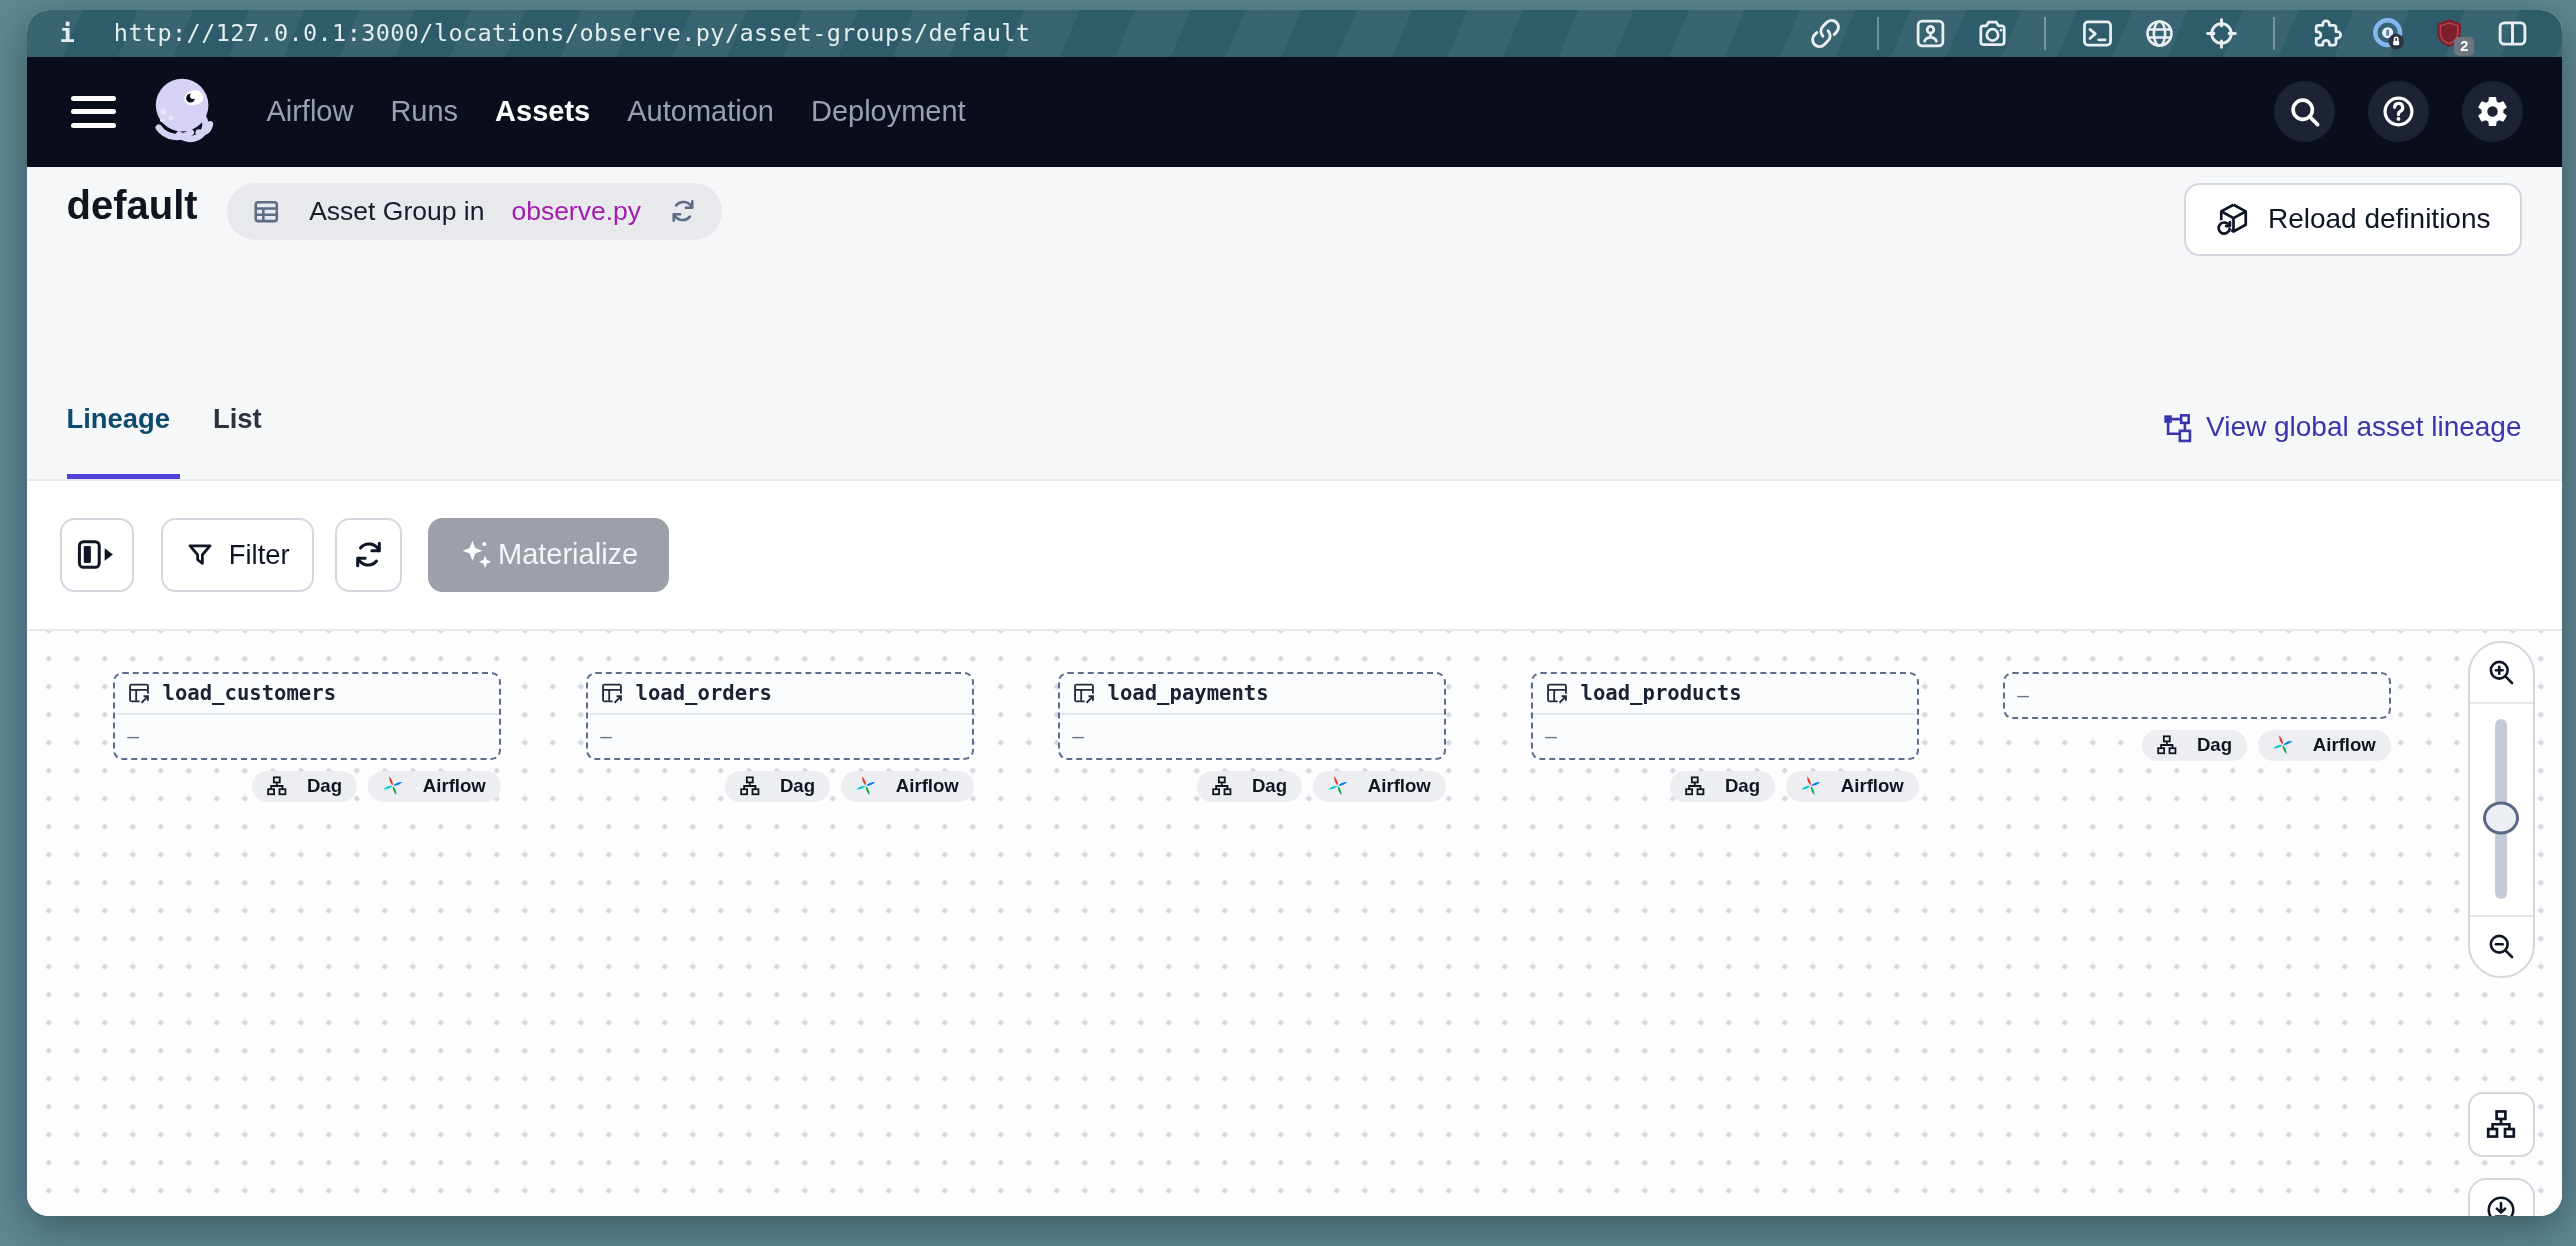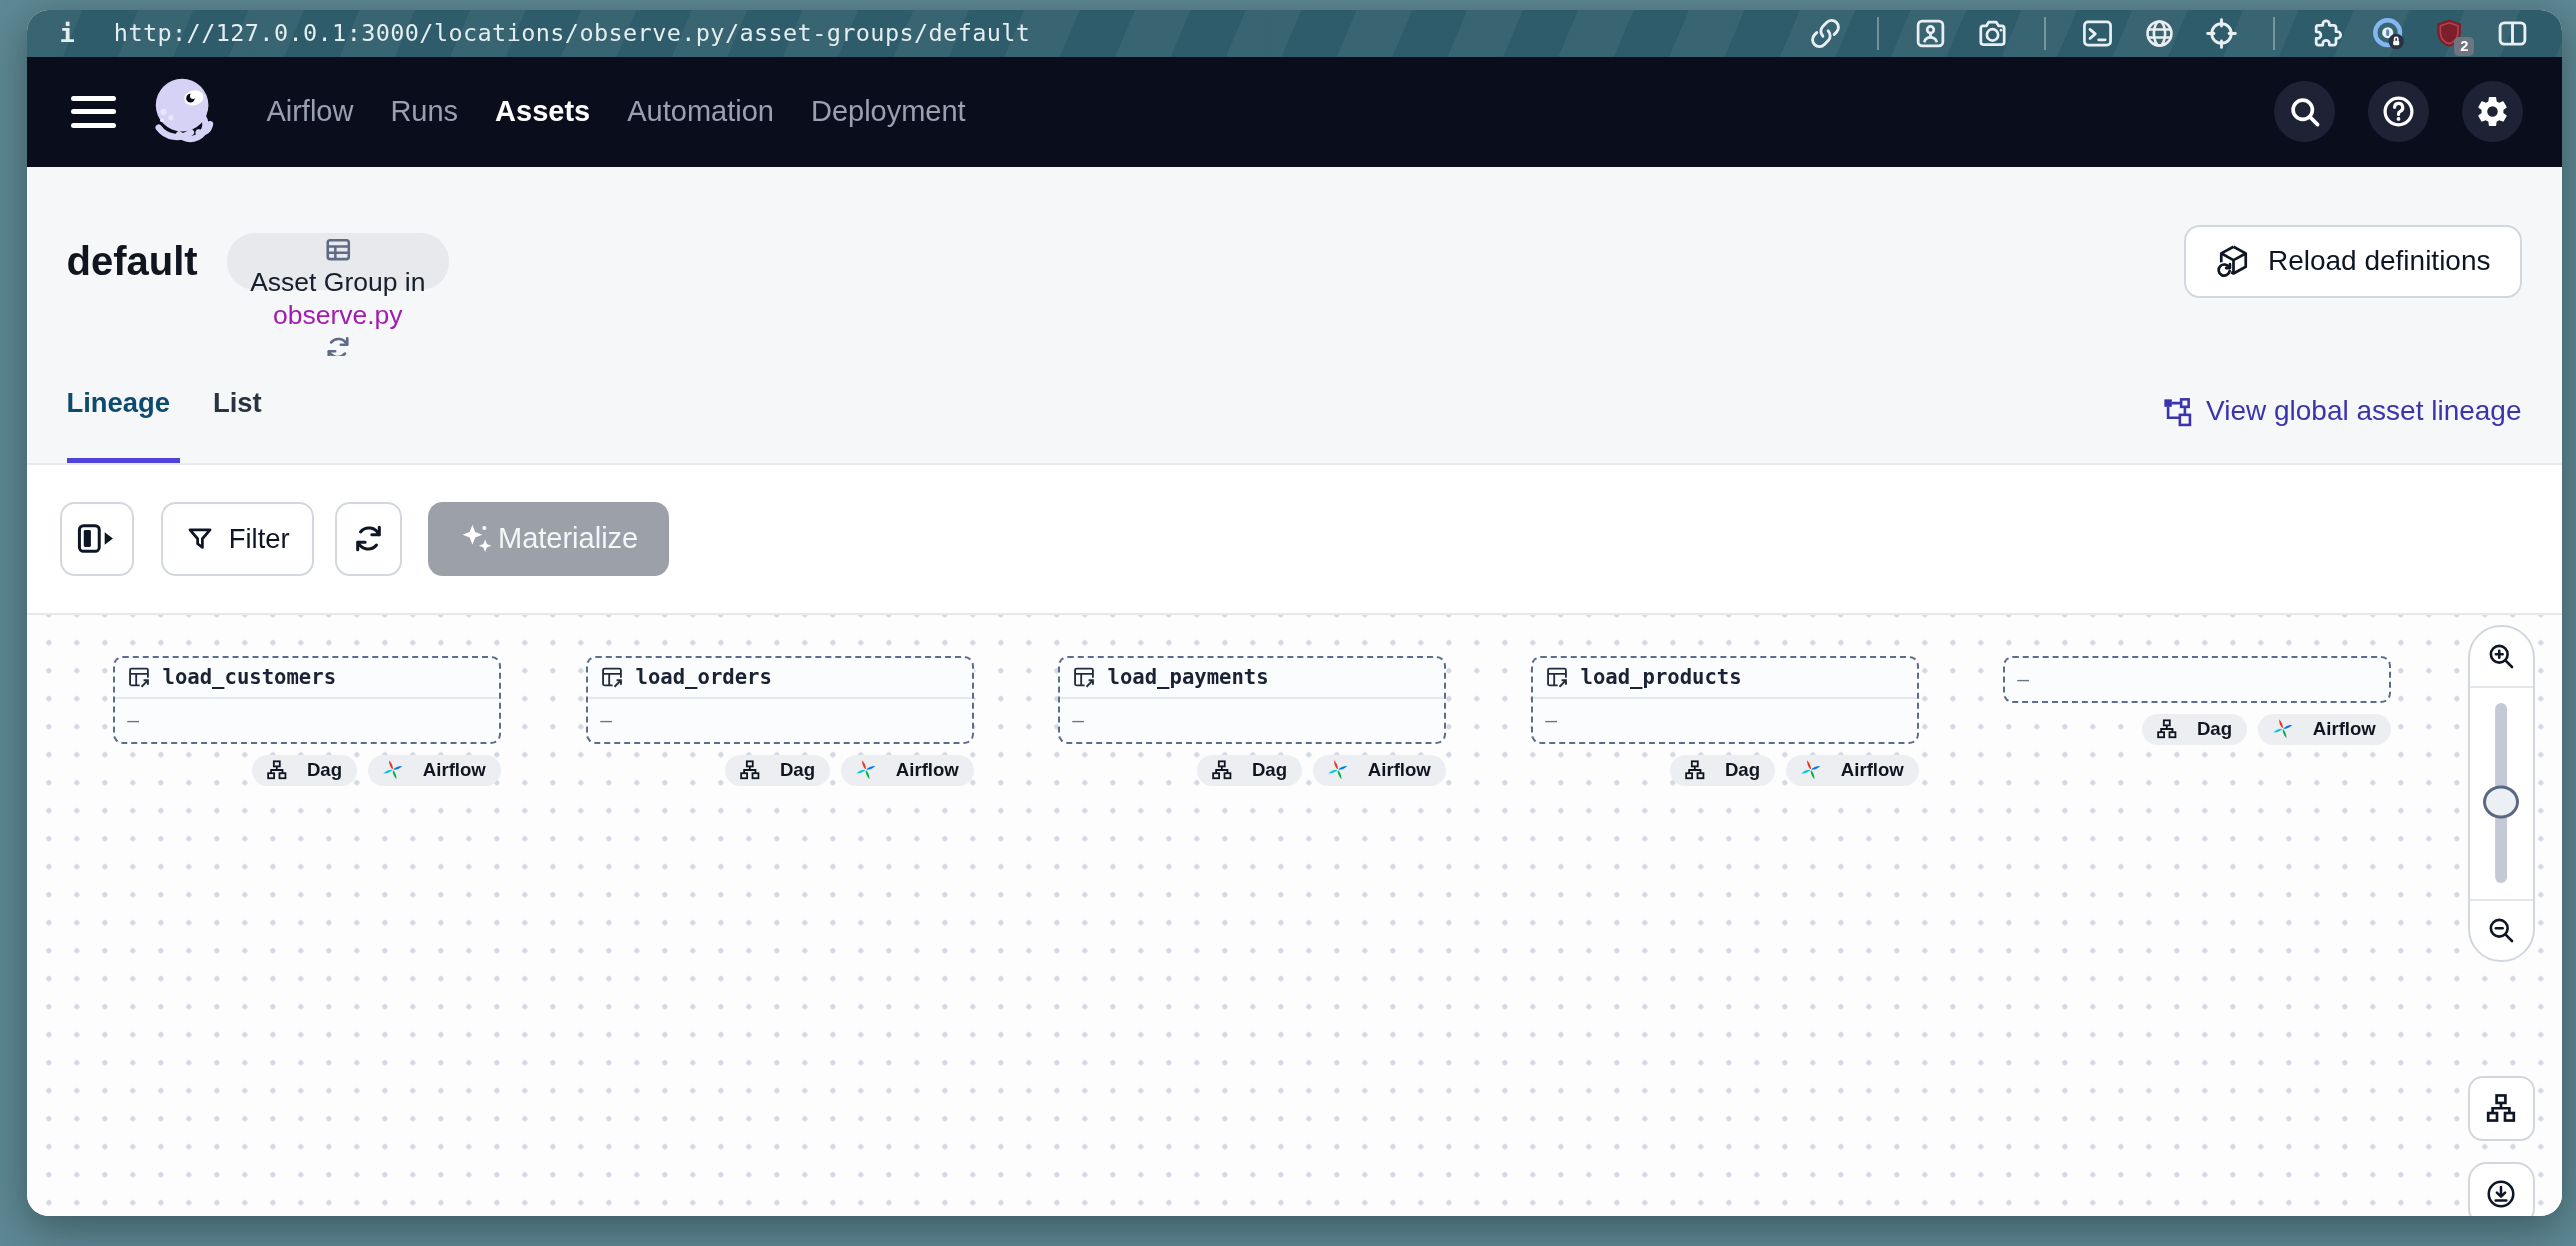--- a/index.html
+++ b/index.html
@@ -36,7 +36,7 @@
   .nav-circle .ic{width:35px;height:35px;}
 
   
-  .header{height:173px;flex:none;background:#F6F7F9;display:flex;align-items:center;padding:8px 40px;}
+  .header{height:173px;flex:none;background:#F6F7F9;display:flex;padding:16px 40px;}
   .title{font-size:40px;font-weight:700;color:#11151F;}
   .group-badge{margin-left:29px;height:57px;border-radius:28px;background:#E7E9ED;display:flex;align-items:center;
                gap:2px;padding:0 23.5px;font-size:26.5px;color:#161D2B;flex-direction:column;}

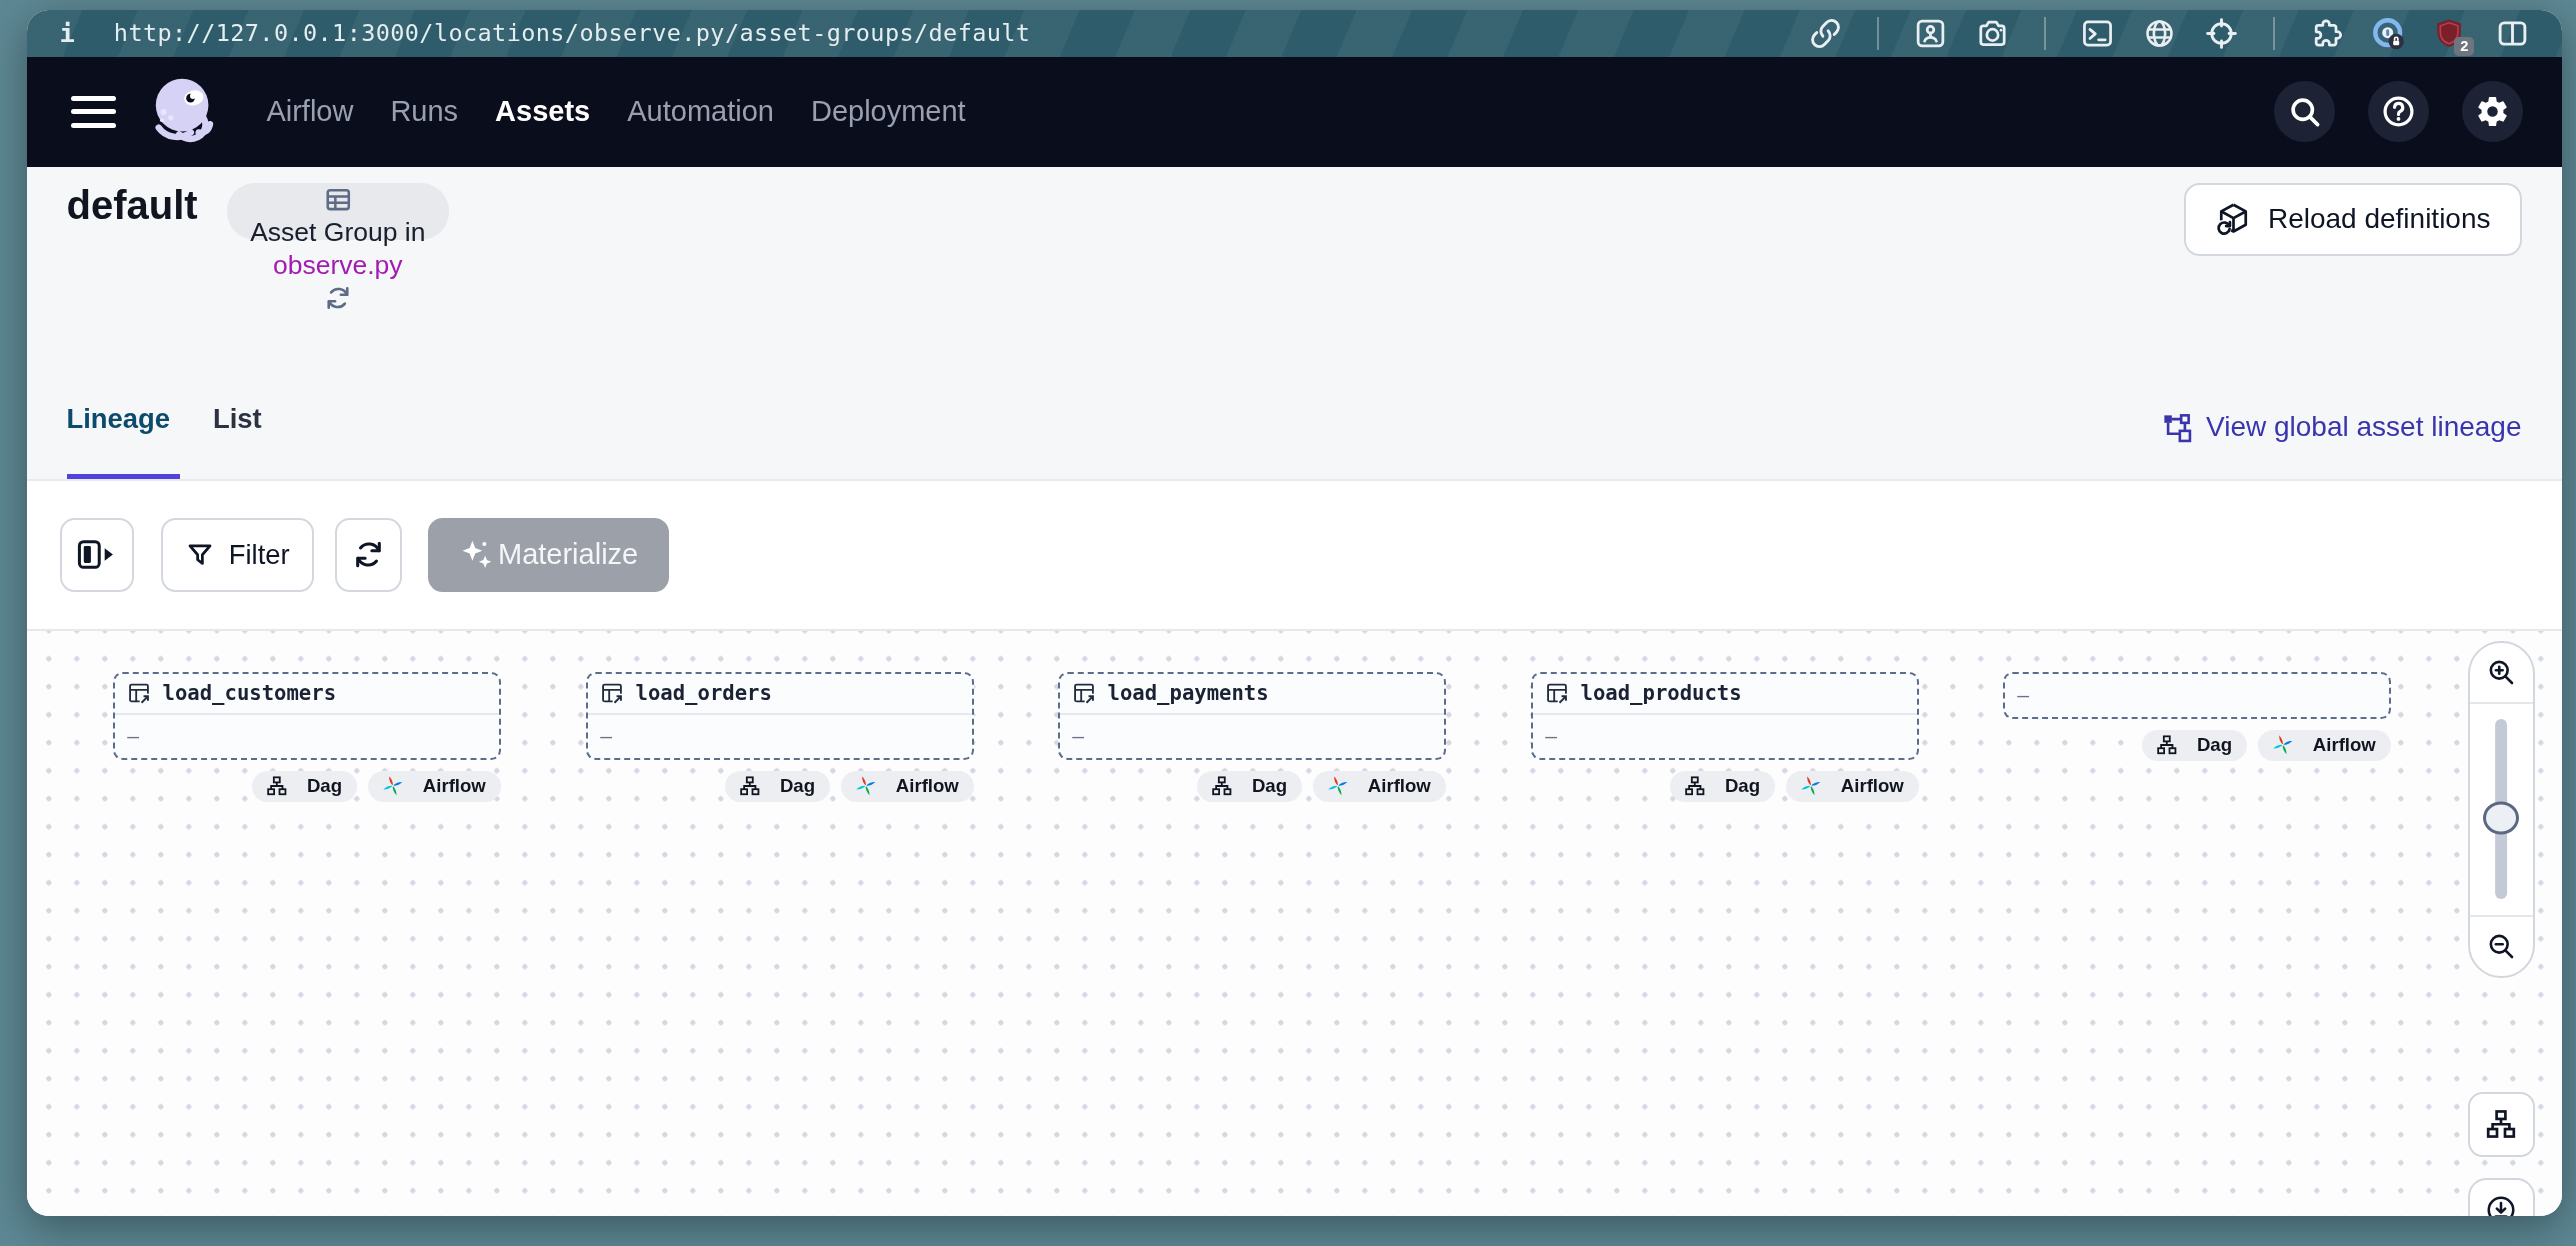--- a/index.html
+++ b/index.html
@@ -39,7 +39,7 @@
   .header{height:173px;flex:none;background:#F6F7F9;display:flex;padding:16px 40px;}
   .title{font-size:40px;font-weight:700;color:#11151F;}
   .group-badge{margin-left:29px;height:57px;border-radius:28px;background:#E7E9ED;display:flex;align-items:center;
-               gap:2px;padding:0 23.5px;font-size:26.5px;color:#161D2B;flex-direction:column;}
+               gap:27px;padding:0 23.5px;font-size:26.5px;color:#161D2B;}
   .g-icon{width:32px;height:32px;color:#5E6B85;flex:none;}
   .badge-link{color:#a21caf;cursor:pointer;}
   .badge-refresh{width:30px;height:30px;color:#5E6B85;flex:none;cursor:pointer;}

